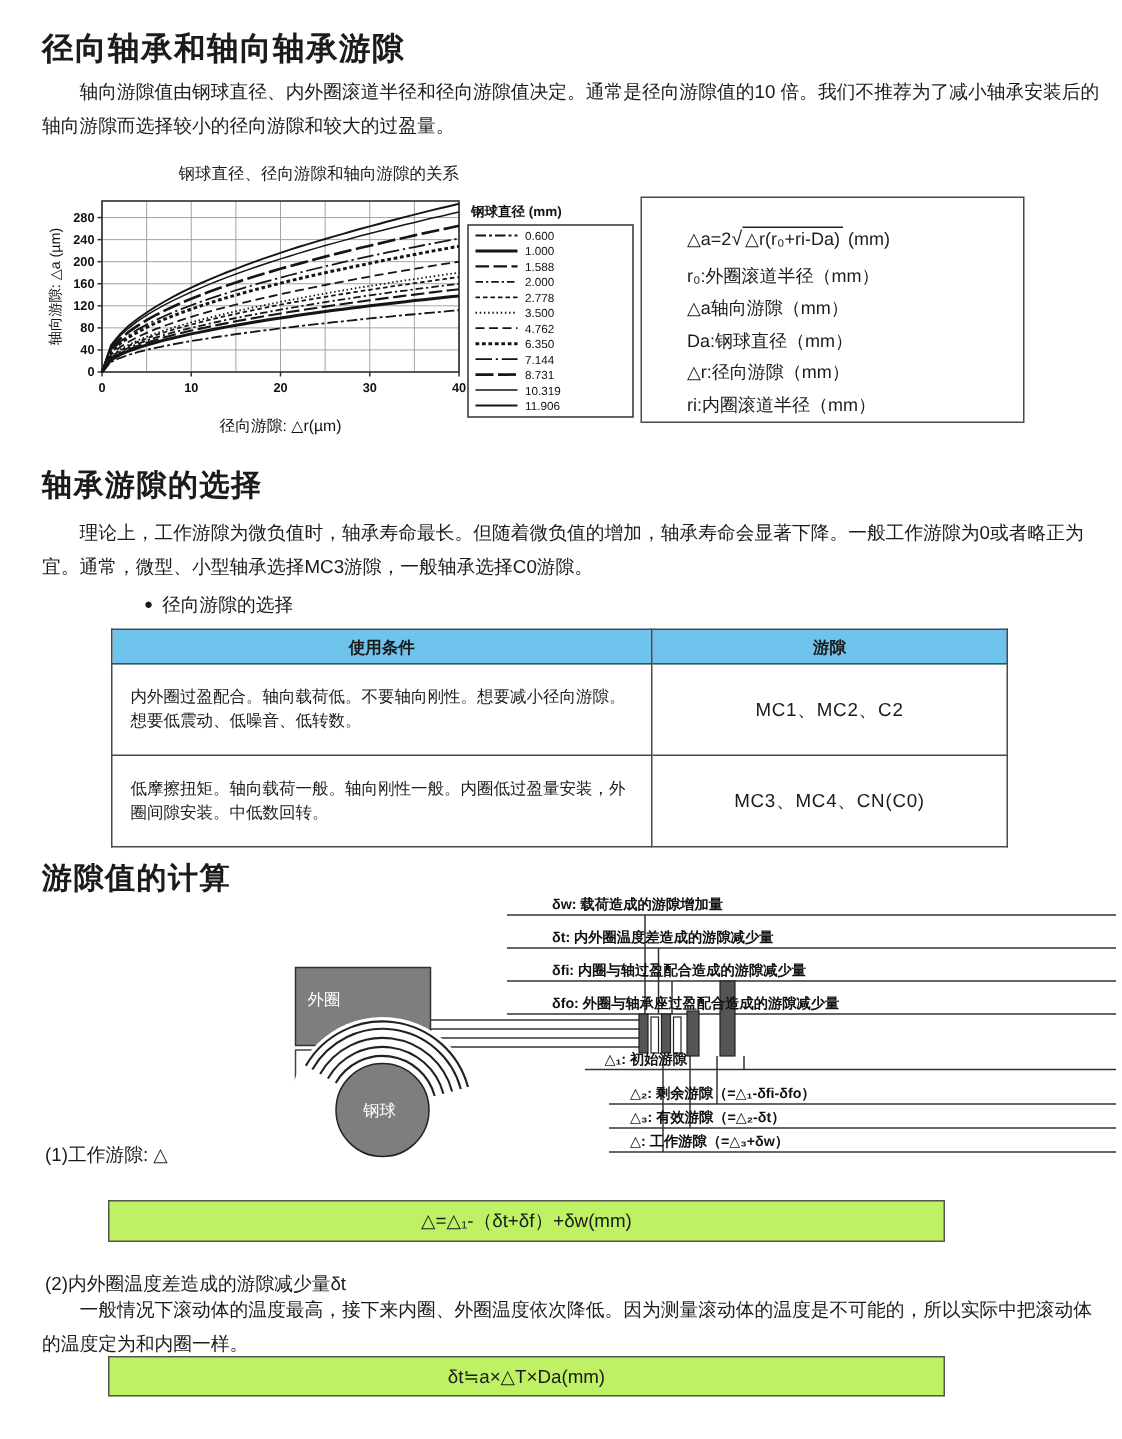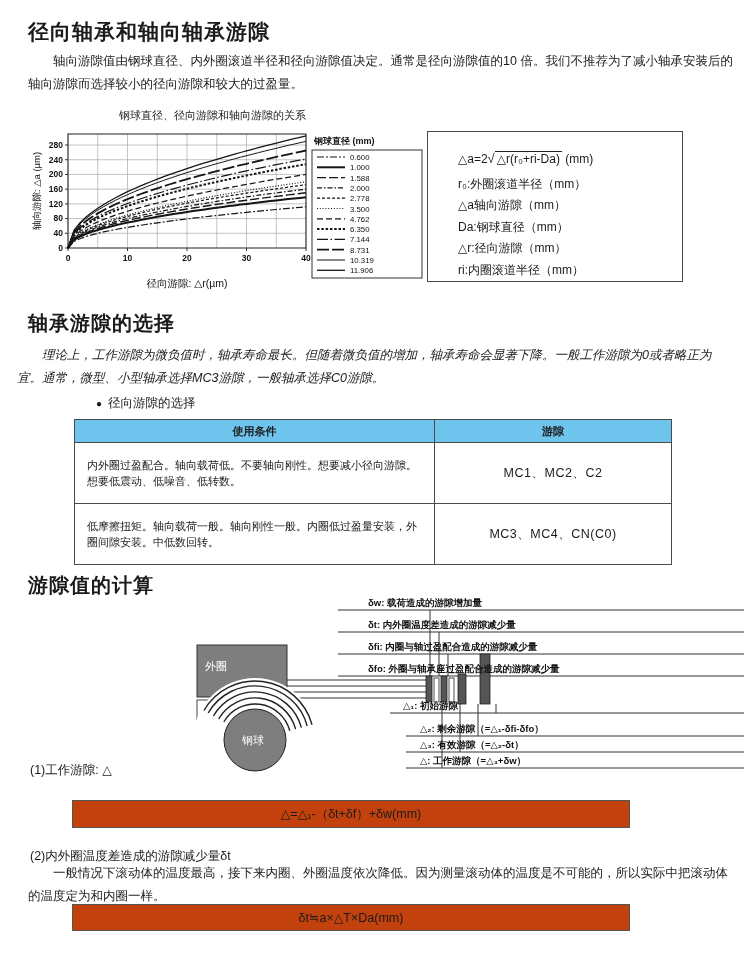--- a/index.html
+++ b/index.html
@@ -131,7 +131,7 @@
   </div>
 
   <div class="abs h2" style="left:28px;top:310px;">轴承游隙的选择</div>
-  <div class="abs body-text" style="left:17px;top:344px;width:708px;font-style:italic;">理论上，工作游隙为微负值时，轴承寿命最长。但随着微负值的增加，轴承寿命会显著下降。一般工作游隙为0或者略正为宜。通常，微型、小型轴承选择MC3游隙，一般轴承选择C0游隙。</div>
+  <div class="abs body-text" style="left:28px;top:344px;width:708px;">理论上，工作游隙为微负值时，轴承寿命最长。但随着微负值的增加，轴承寿命会显著下降。一般工作游隙为0或者略正为宜。通常，微型、小型轴承选择MC3游隙，一般轴承选择C0游隙。</div>
   <div class="abs bullet-row" style="left:96px;top:395px;">
     <span class="bullet-dot">●</span>
     <span>径向游隙的选择</span>

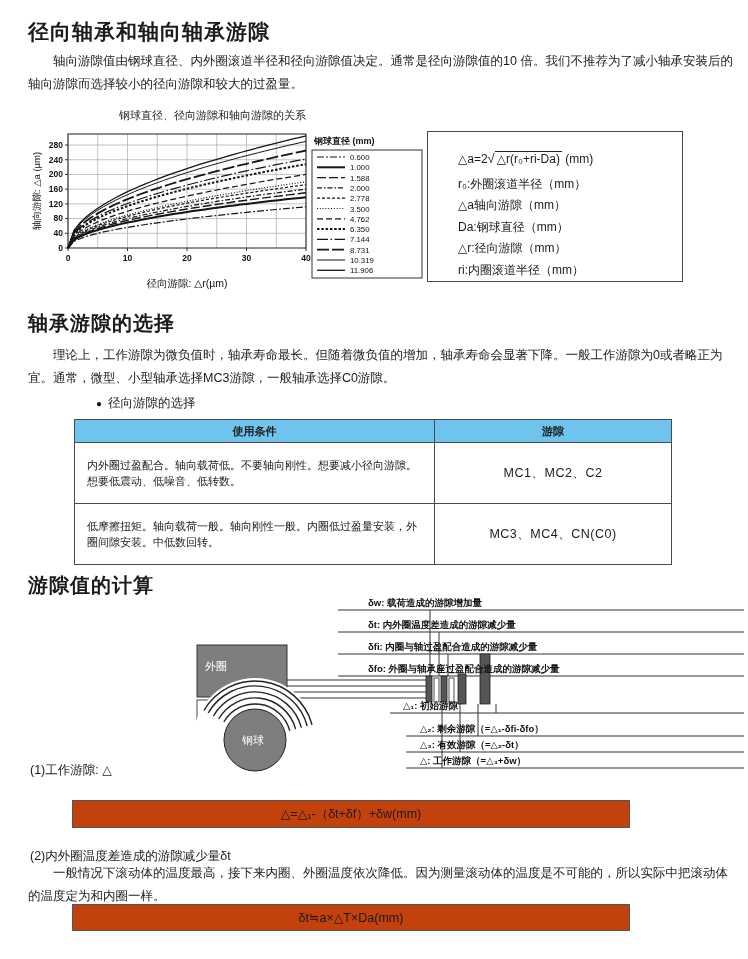--- a/index.html
+++ b/index.html
@@ -21,7 +21,7 @@
   table.sel td{border:1px solid #4a4a4a;vertical-align:middle;}
   td.cond{padding:14px 12px;line-height:16px;}
   td.clr{text-align:center;font-size:12.5px;letter-spacing:0.5px;}
-  .strip{border:1.2px solid #555;box-sizing:border-box;display:flex;align-items:center;justify-content:center;font-size:12.5px;background:#c2410c;}
+  .strip{border:1.2px solid #555;box-sizing:border-box;display:flex;align-items:center;justify-content:center;font-size:12.5px;background:#bef264;}
   .subt{font-size:12.5px;}
   svg{display:block;}
   svg text{font-family:"Liberation Sans","DejaVu Sans",sans-serif;}

